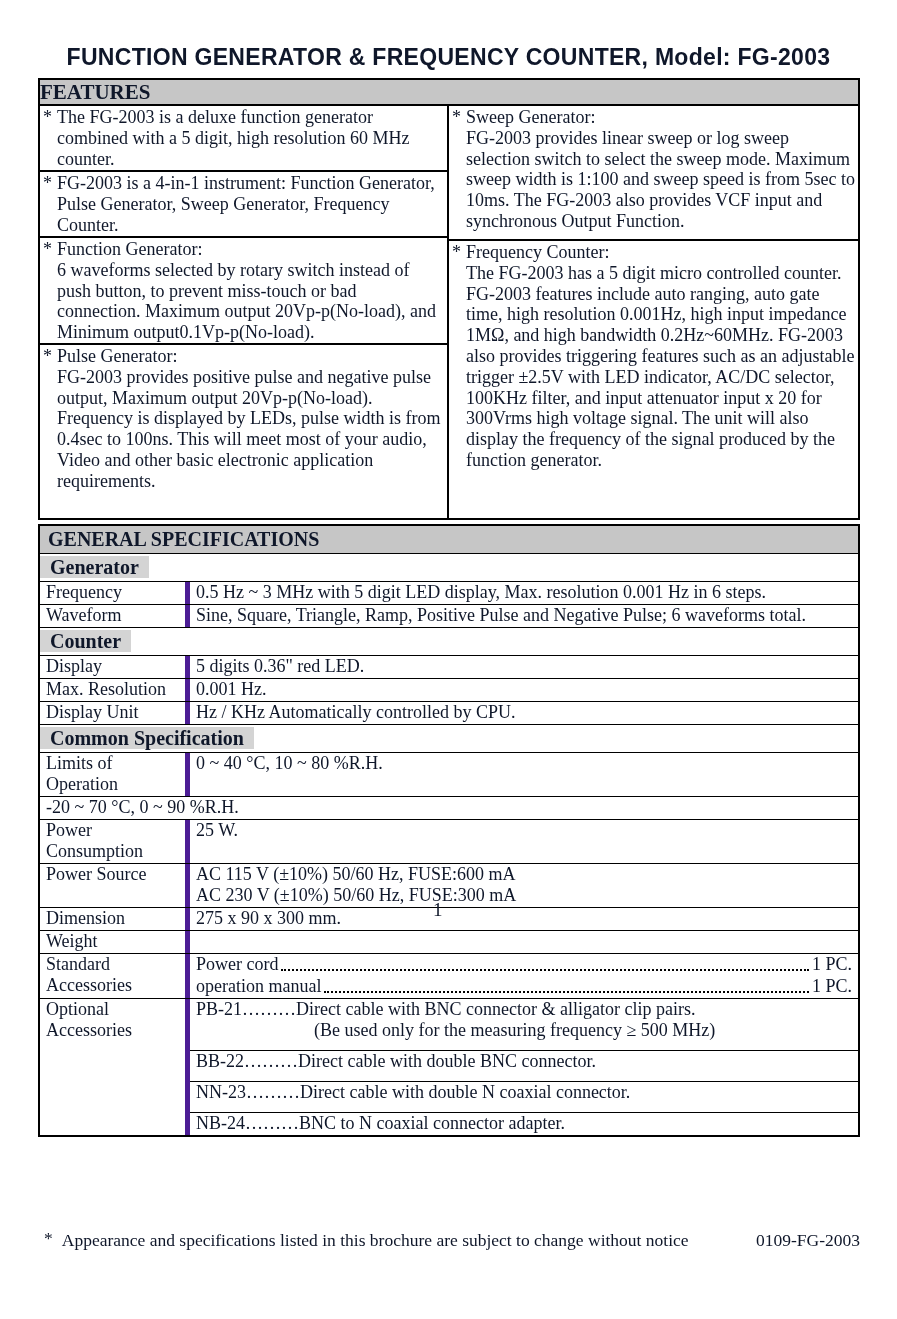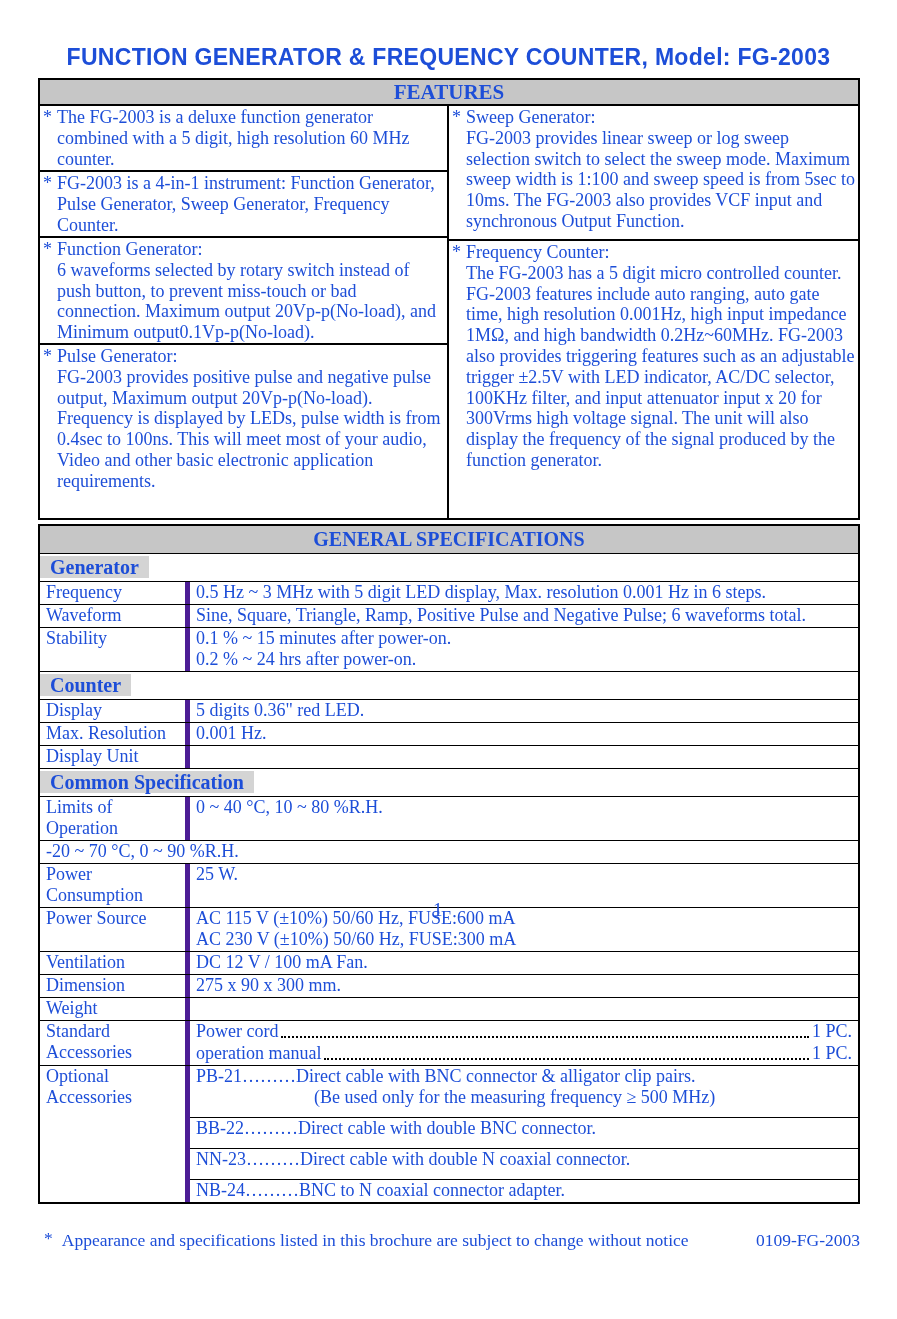--- a/index.html
+++ b/index.html
@@ -5,7 +5,7 @@
   html, body { margin:0; padding:0; background:#ffffff; }
   .page {
     position:relative; width:897px; height:1319px; margin:0 auto;
-    background:#ffffff; color:#1d4ed8;
+    background:#ffffff; color:#0f172a;
     font-family:"Liberation Serif", serif;
     overflow:hidden;
   }

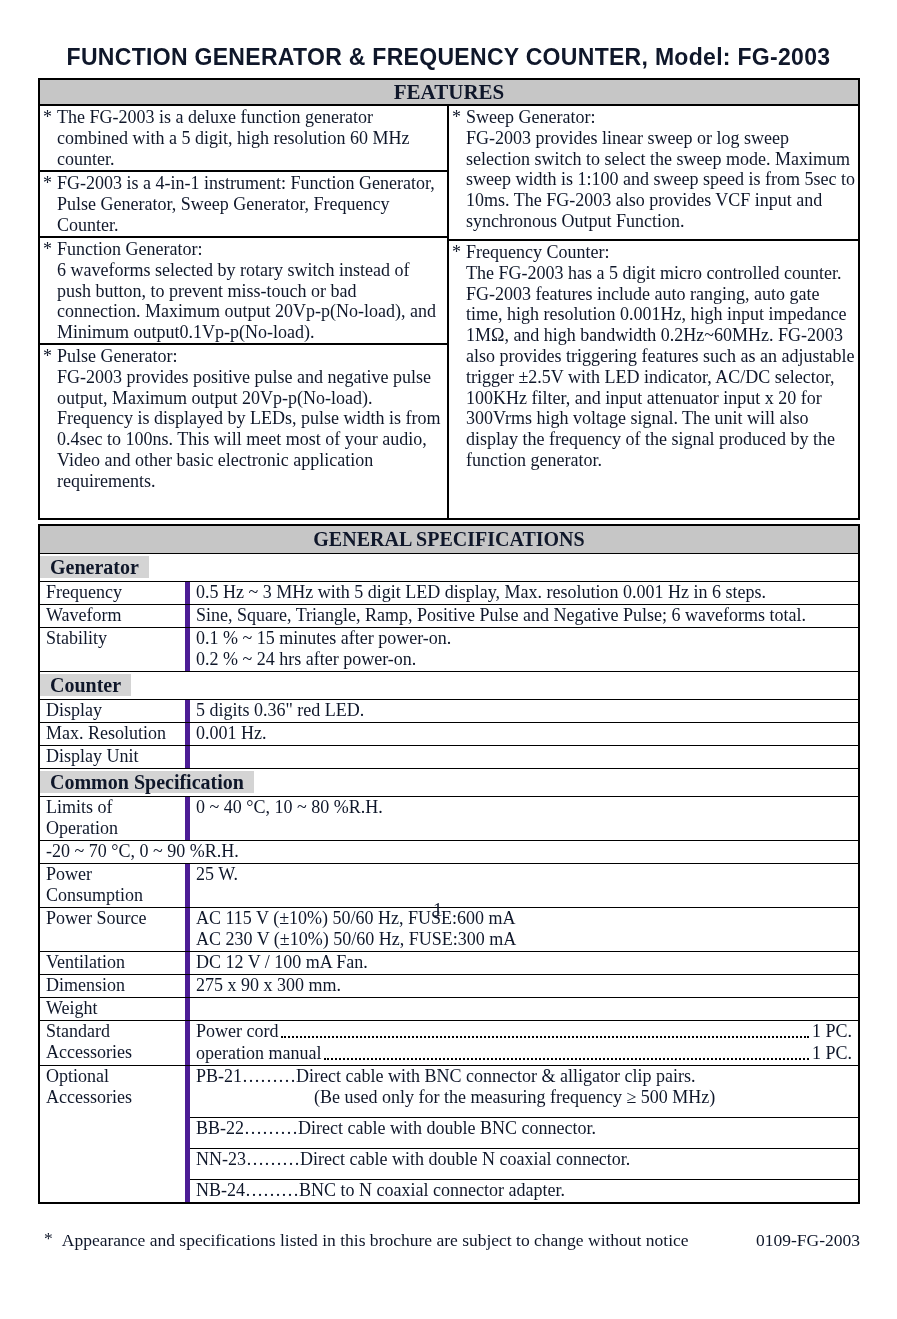--- a/index.html
+++ b/index.html
@@ -24,7 +24,7 @@
     border:2px solid #000; box-sizing:border-box;
   }
   .bar-header {
-    background:#c6c6c6; text-align:center; font-weight:bold;
+    background:#c6c6c6; font-weight:bold;
     font-size:21px; line-height:24px;
   }
   .features-table .bar-header { border-bottom:2px solid #000; }

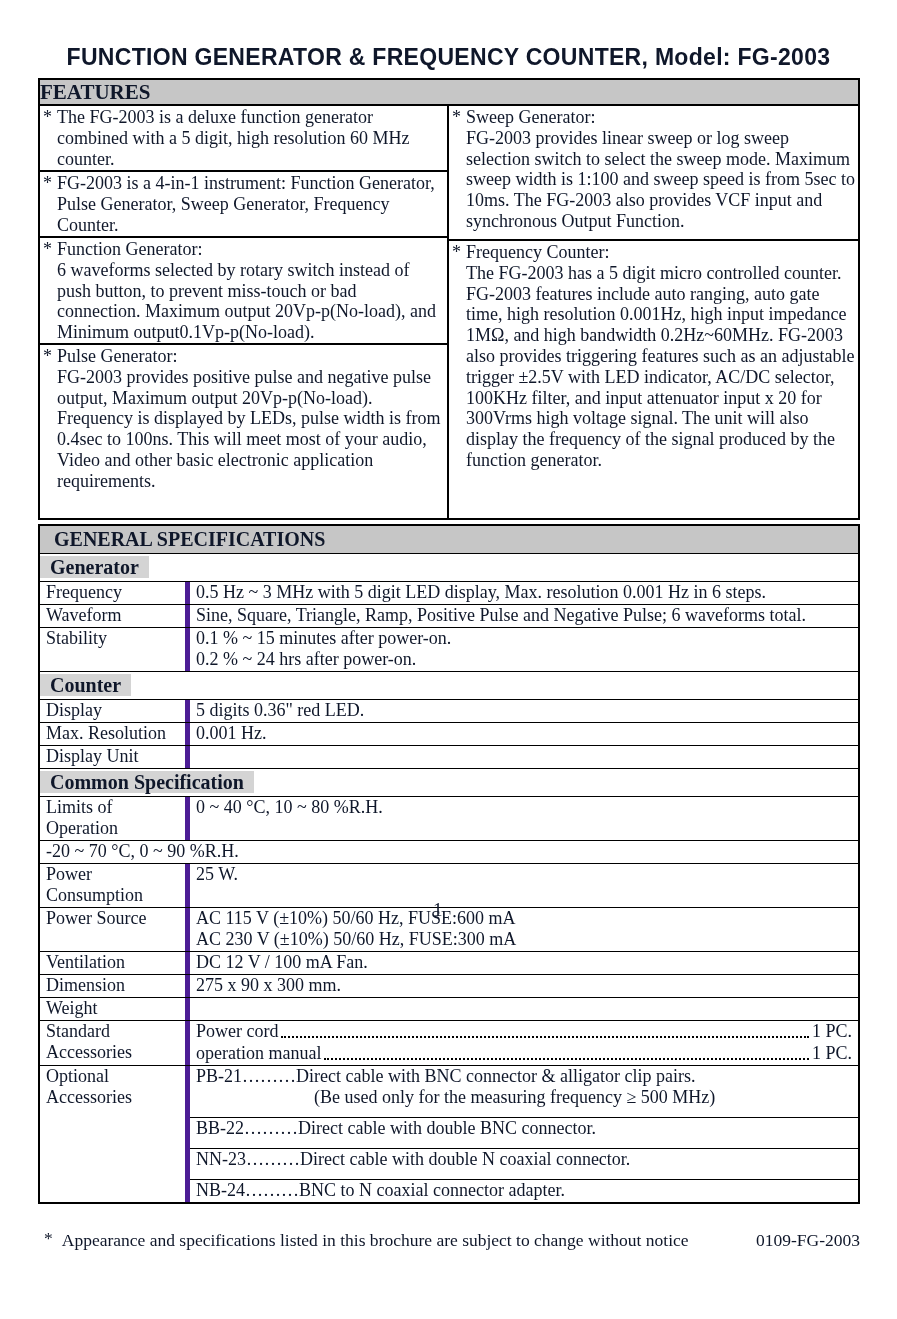--- a/index.html
+++ b/index.html
@@ -51,7 +51,7 @@
     border:2px solid #000; box-sizing:border-box;
     font-size:18px; line-height:21px;
   }
-  .specs-table .bar-header { font-size:20px; line-height:25px; padding:1px 14px; }
+  .specs-table .bar-header { font-size:20px; line-height:25px; padding:1px 8px; }
   .sec-row {
     text-align:left; font-weight:bold; font-size:20px; line-height:25px;
     padding:1px 0; border-top:1px solid #000;

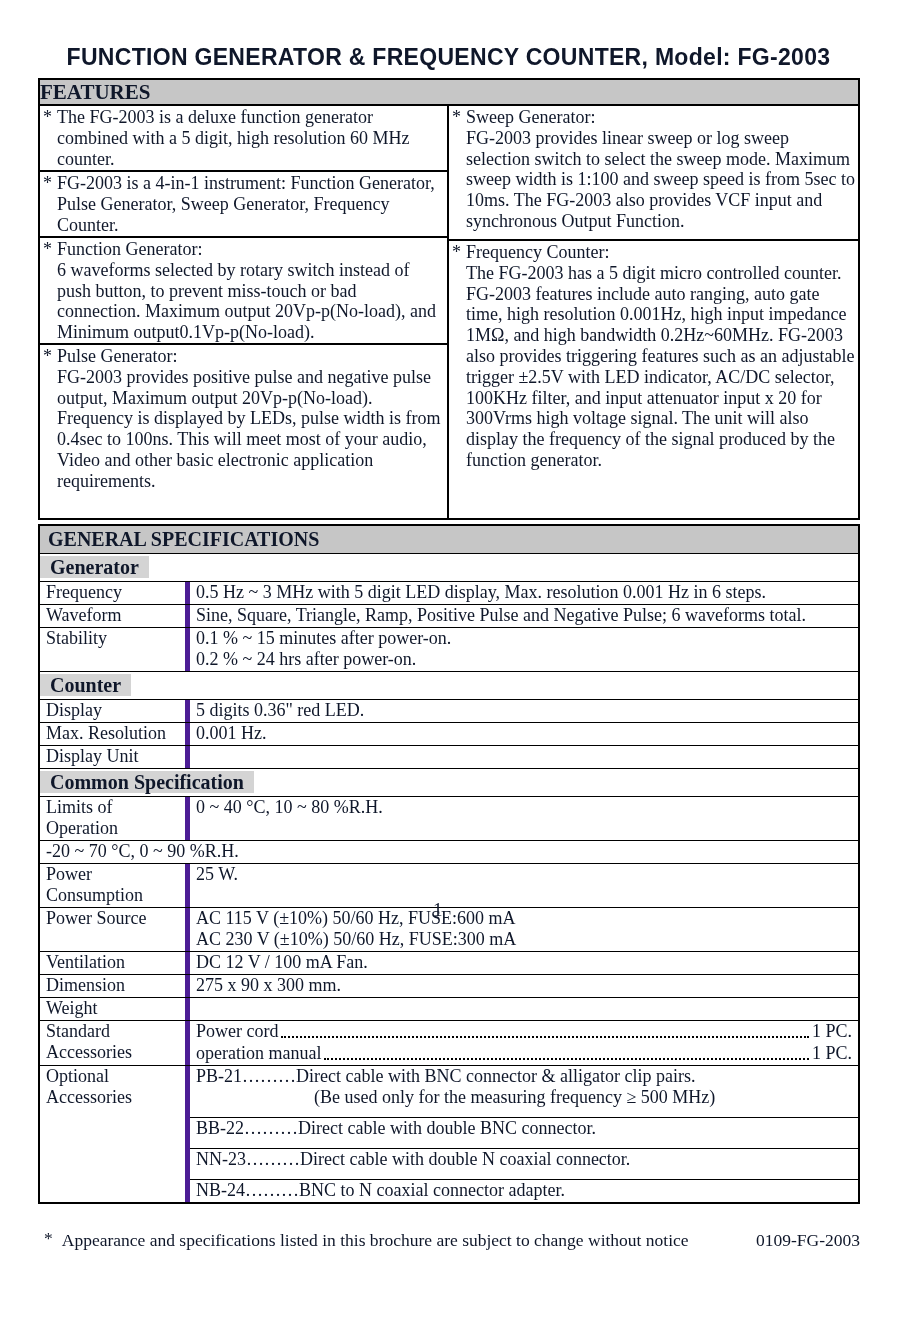--- a/index.html
+++ b/index.html
@@ -142,13 +142,6 @@
             <div class="val-text">Sine, Square, Triangle, Ramp, Positive Pulse and Negative Pulse; 6 waveforms total.</div>
           </div>
         </div>
-        <div class="spec-row">
-          <div class="spec-label">Stability</div>
-          <div class="spec-value">
-            <div class="val-text">0.1 % ~ 15 minutes after power-on.
-0.2 % ~ 24 hrs after power-on.</div>
-          </div>
-        </div>
         <div class="sec-row"><span class="sec-hl">Counter</span></div>
         <div class="spec-row">
           <div class="spec-label">Display</div>

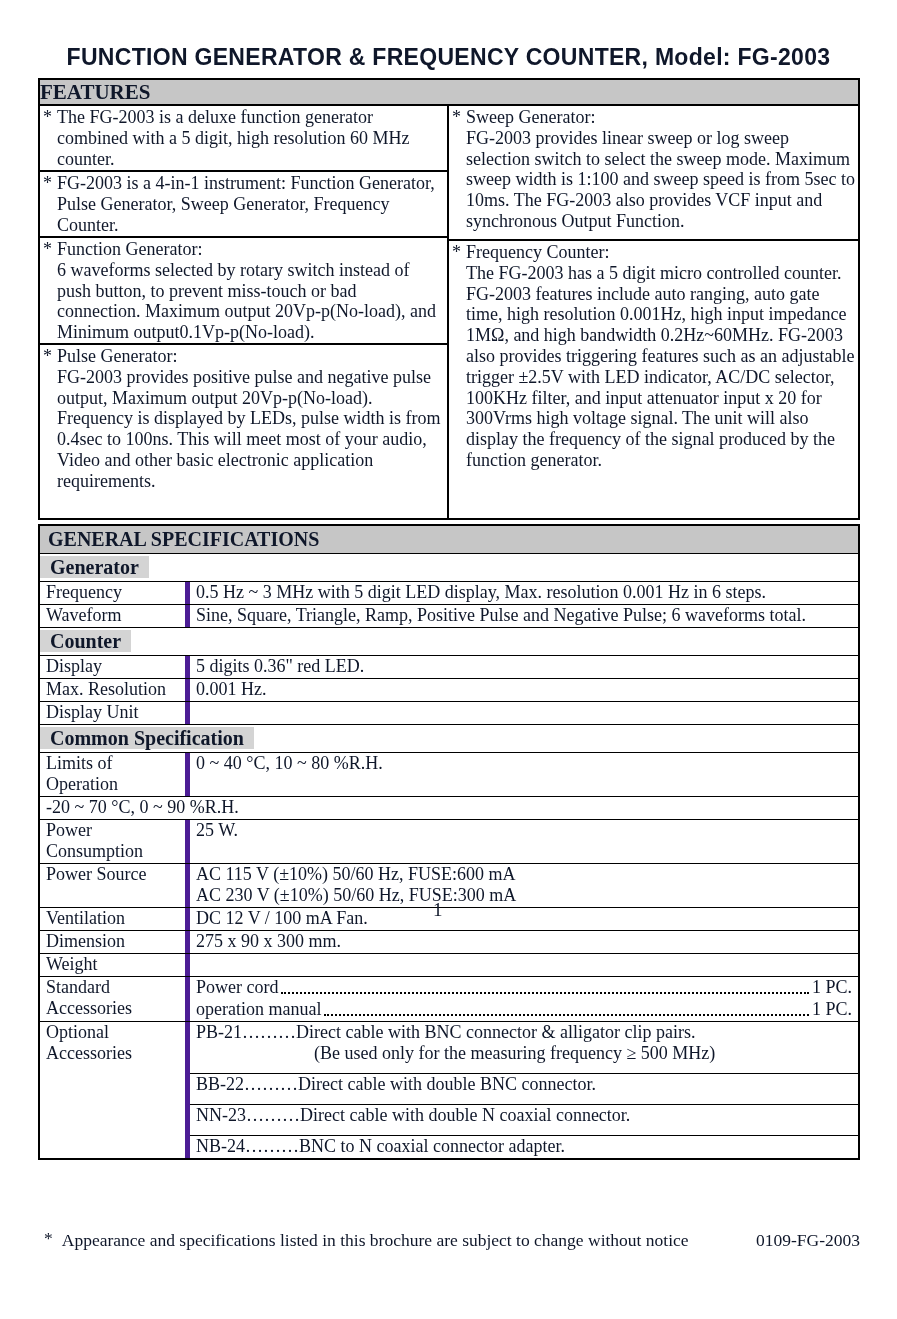--- a/index.html
+++ b/index.html
@@ -157,6 +157,9 @@
         </div>
         <div class="spec-row">
           <div class="spec-label">Display Unit</div>
+          <div class="spec-value">
+            <div class="val-text">Hz / KHz Automatically controlled by CPU.</div>
+          </div>
         </div>
         <div class="sec-row"><span class="sec-hl">Common Specification</span></div>
         <div class="spec-row">

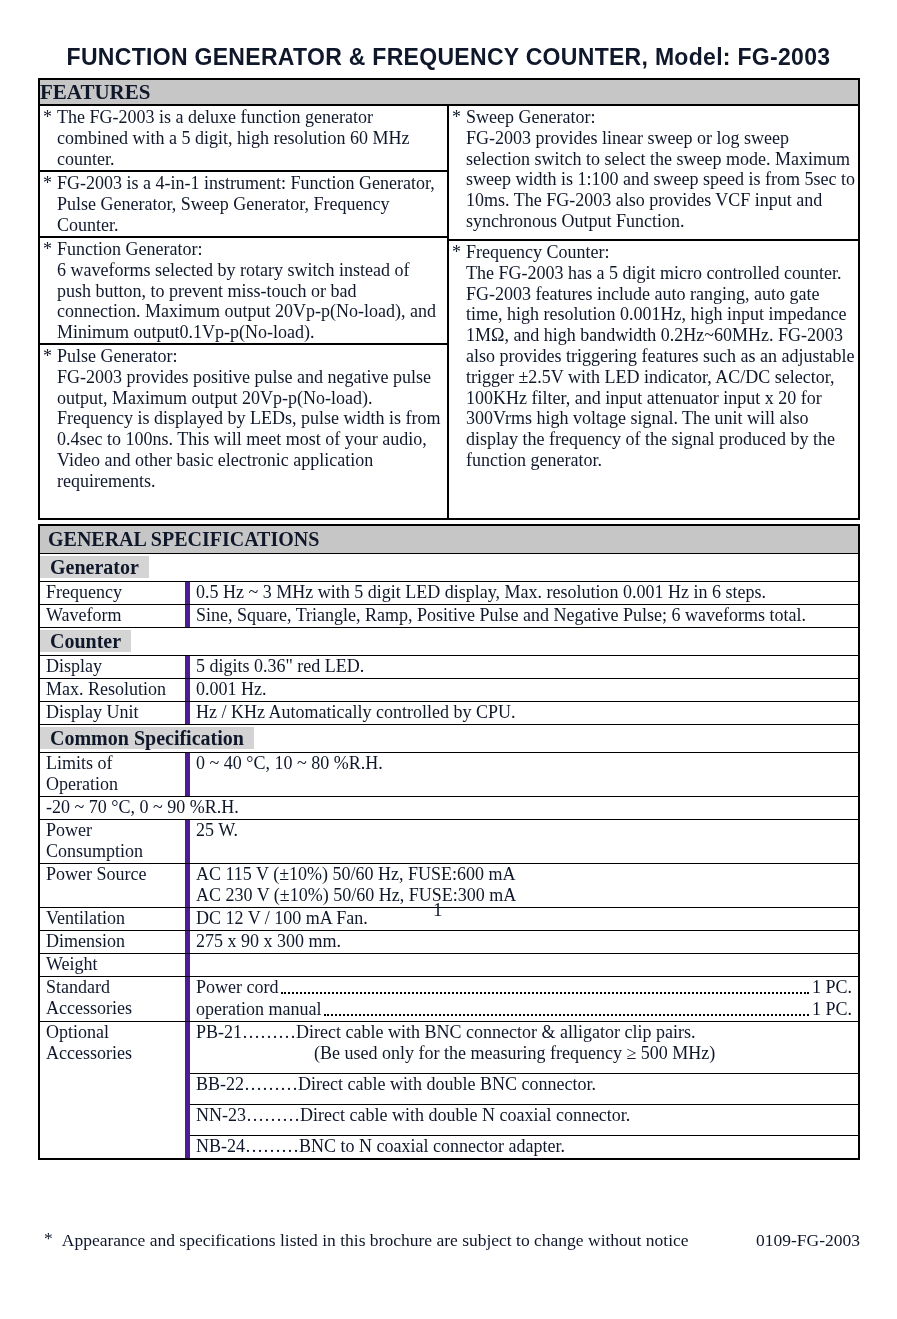--- a/index.html
+++ b/index.html
@@ -187,12 +187,6 @@
           </div>
         </div>
         <div class="spec-row">
-          <div class="spec-label">Ventilation</div>
-          <div class="spec-value">
-            <div class="val-text">DC 12 V / 100 mA Fan.</div>
-          </div>
-        </div>
-        <div class="spec-row">
           <div class="spec-label">Dimension</div>
           <div class="spec-value">
             <div class="val-text">275 x 90 x 300 mm.</div>

